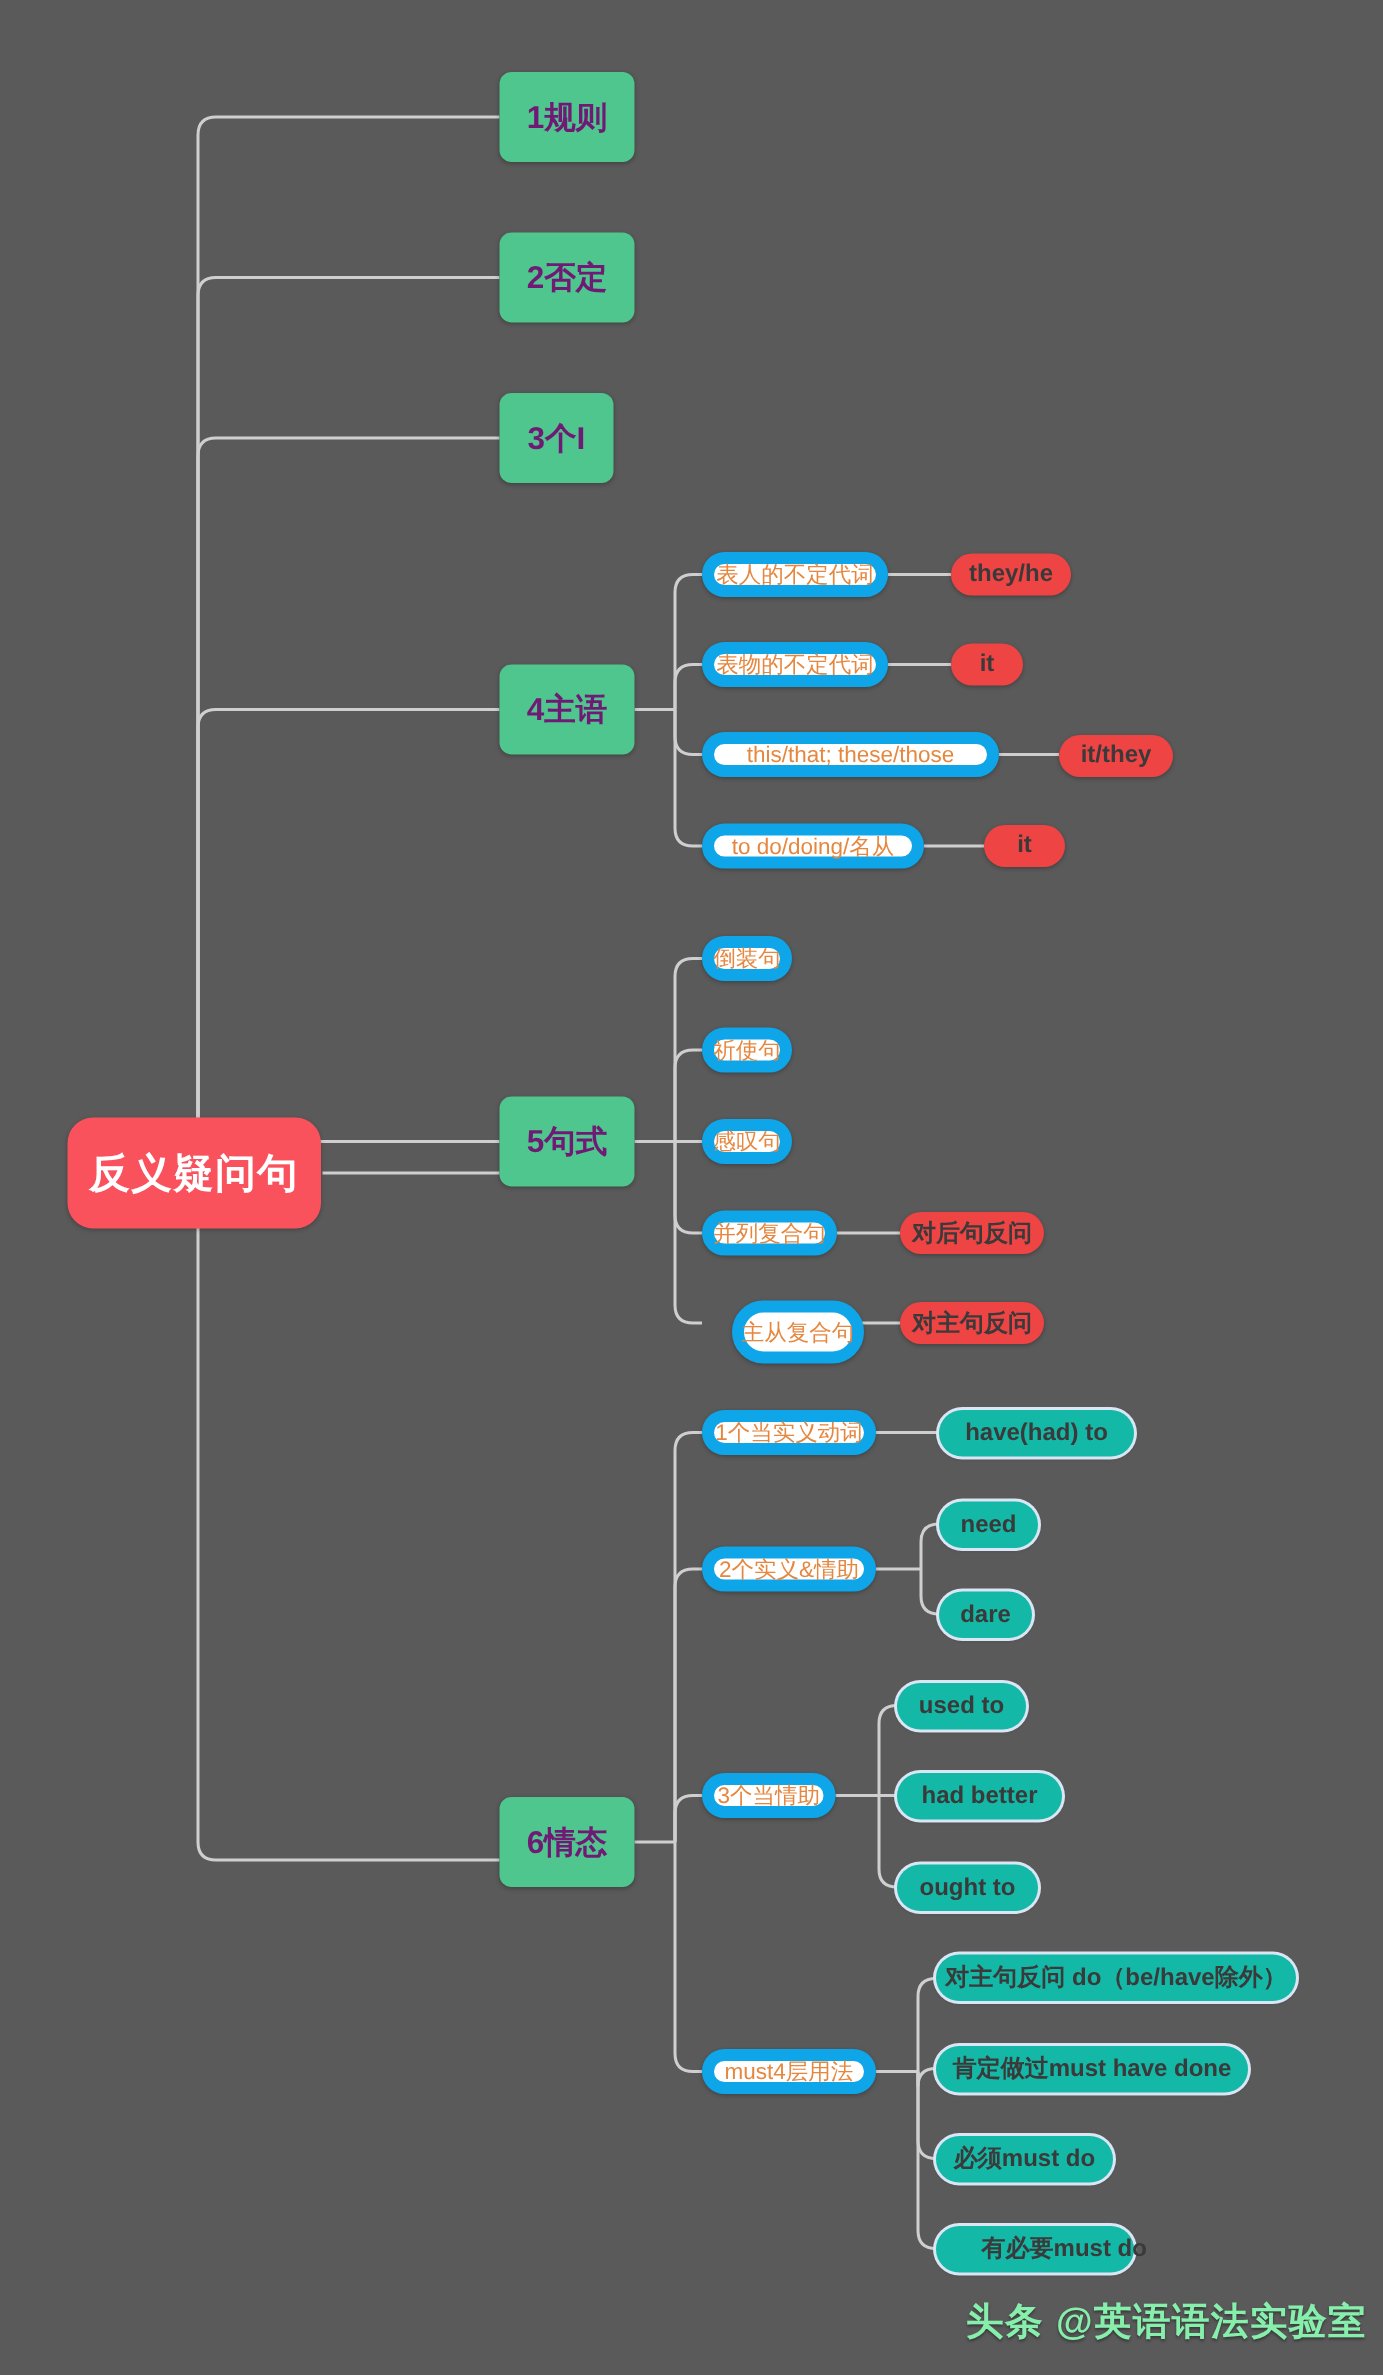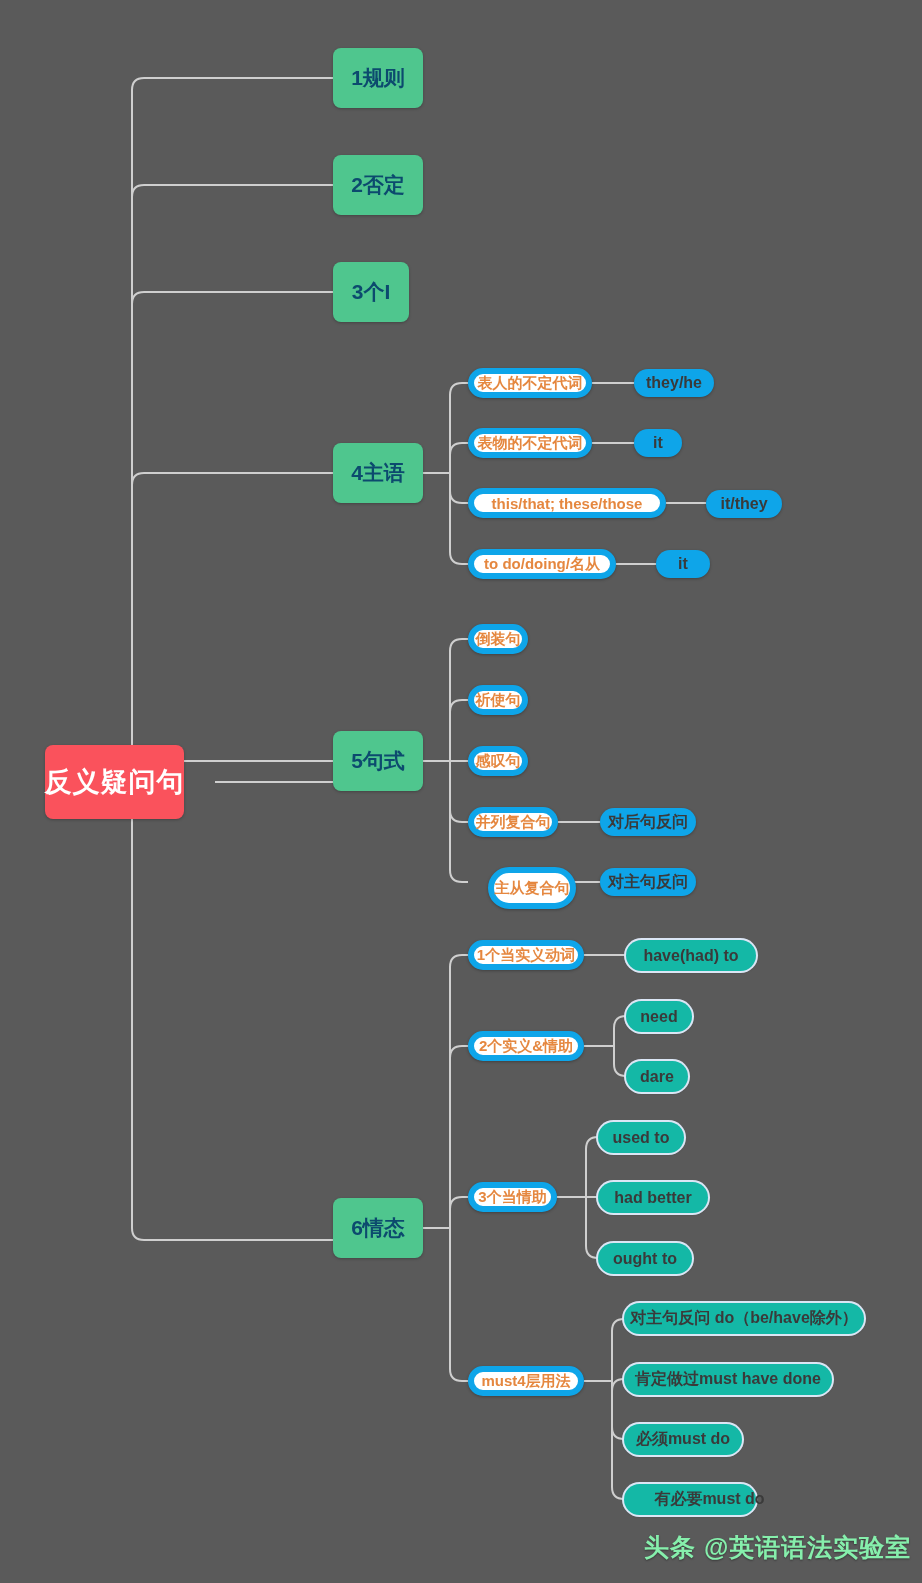--- a/index.html
+++ b/index.html
@@ -23,7 +23,7 @@
     box-shadow:0 1px 3px rgba(0,0,0,.25);
   }
   .branch {
-    background:#4fc68e; color:#0c4a6e; border-radius:8px;
+    background:#4fc68e; color:#701a75; border-radius:8px;
     font-size:21px; font-weight:bold;
     box-shadow:0 1px 3px rgba(0,0,0,.25);
   }

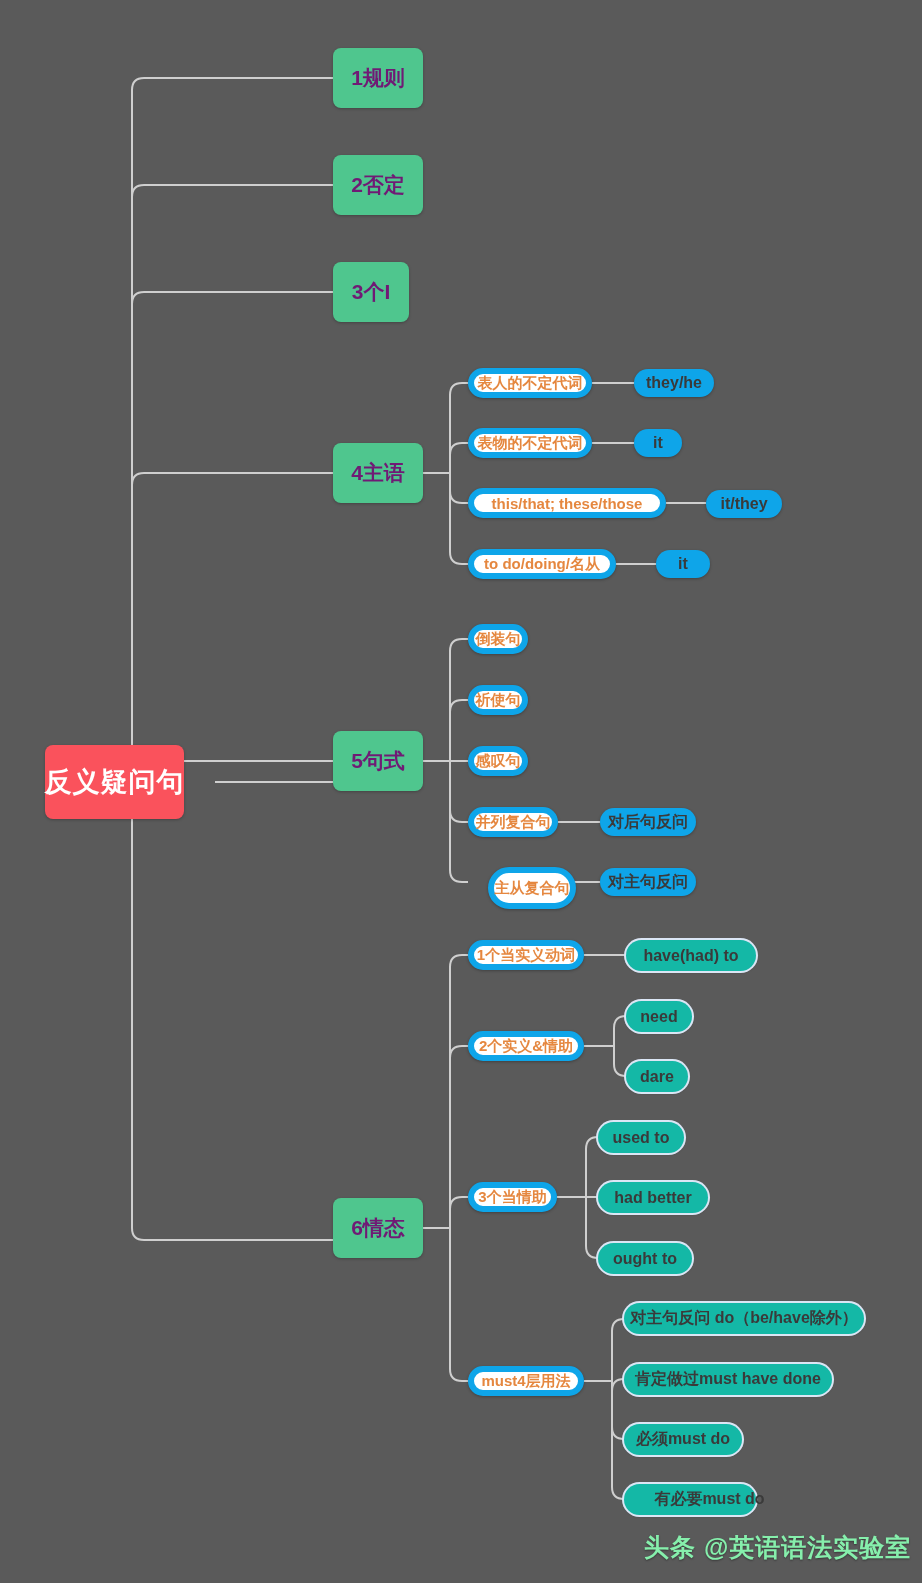--- a/index.html
+++ b/index.html
@@ -29,8 +29,8 @@
   }
   .sub {
     background:#ffffff; color:#e5873f;
-    border:6px solid #0ea5e9; border-radius:999px;
-    font-size:15px; font-weight:bold;
+    border:8px solid #0ea5e9; border-radius:999px;
+    font-size:15px; font-weight:normal;
     box-shadow:0 1px 3px rgba(0,0,0,.28);
   }
   .leaf {

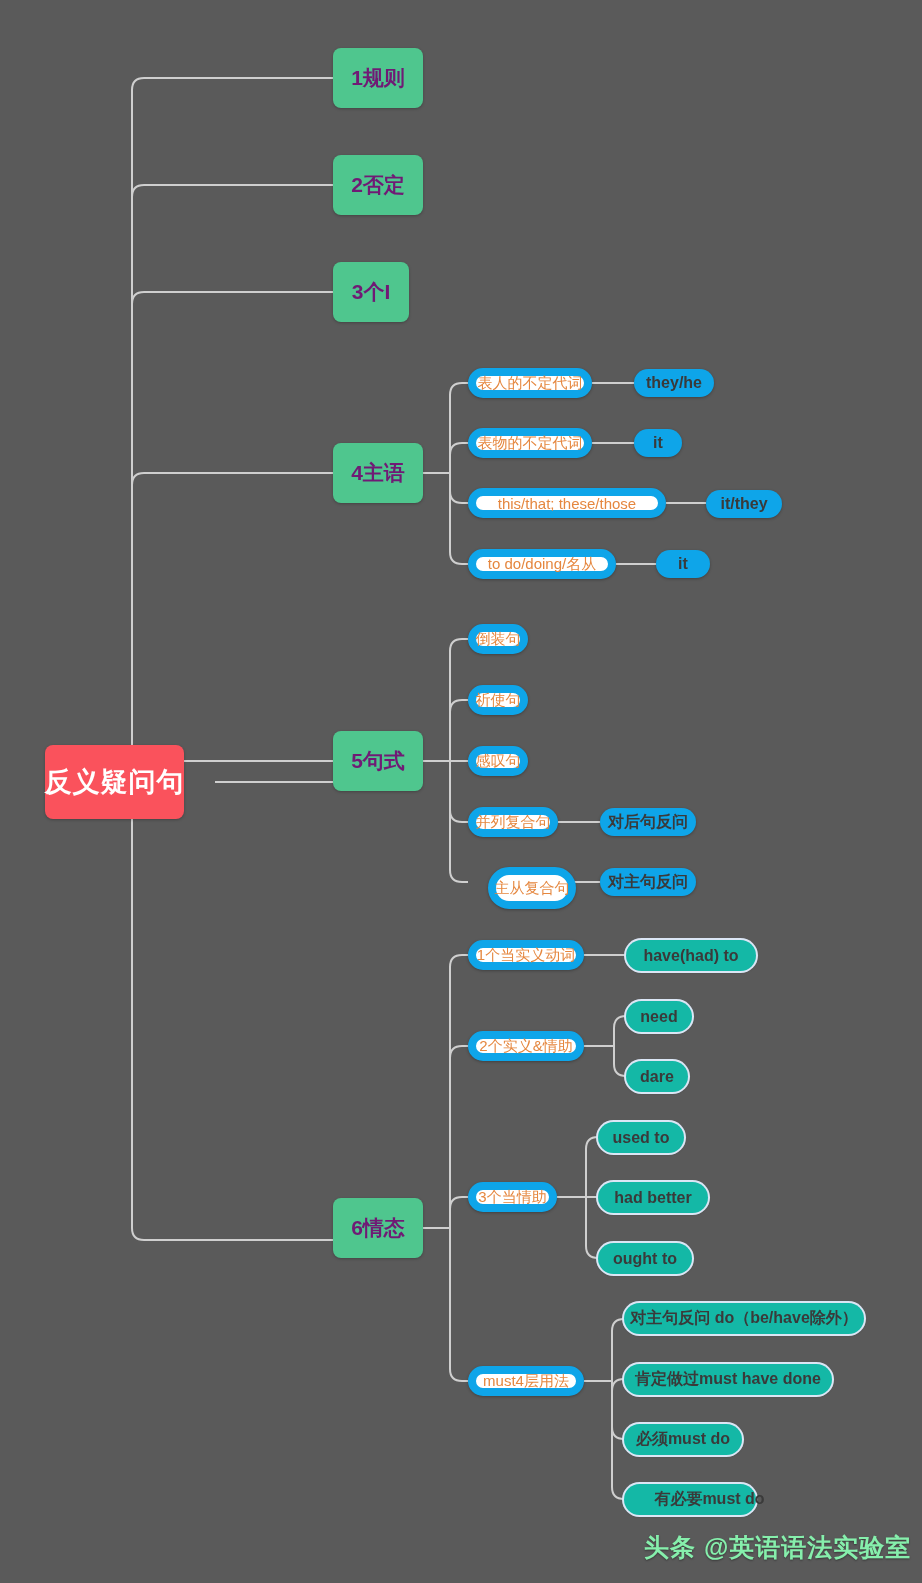--- a/index.html
+++ b/index.html
@@ -34,7 +34,7 @@
     box-shadow:0 1px 3px rgba(0,0,0,.28);
   }
   .leaf {
-    background:#0ea5e9; color:#3a3a3a;
+    background:#ef4444; color:#3a3a3a;
     border-radius:999px; font-size:16px; font-weight:bold;
     box-shadow:0 1px 3px rgba(0,0,0,.28);
   }

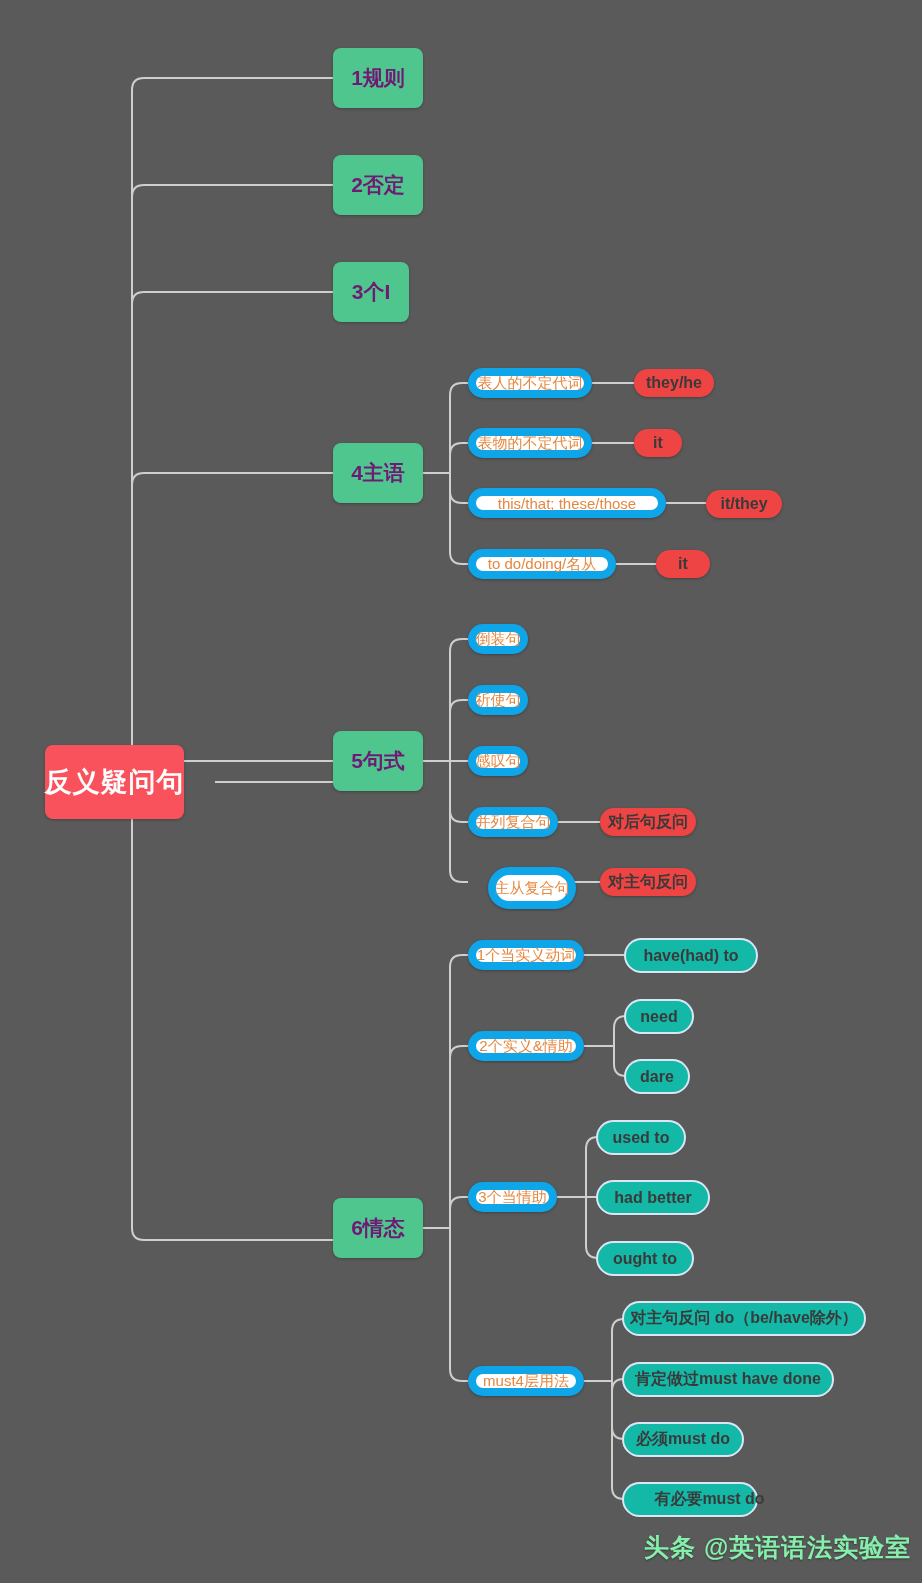--- a/index.html
+++ b/index.html
@@ -101,7 +101,7 @@
     <path d="M612 1381 V1487 Q612 1499 624 1499 H628"></path>
   </svg>
 
-  <div class="node root" style="left:45px; top:745px; width:139px; height:74px;">反义疑问句</div>
+  <div class="node root" style="left:45px; top:745px; width:169px; height:74px;border-radius:17px;">反义疑问句</div>
 
   <div class="node branch" style="left:333px; top:48px; width:90px; height:60px;">1规则</div>
   <div class="node branch" style="left:333px; top:155px; width:90px; height:60px;">2否定</div>

